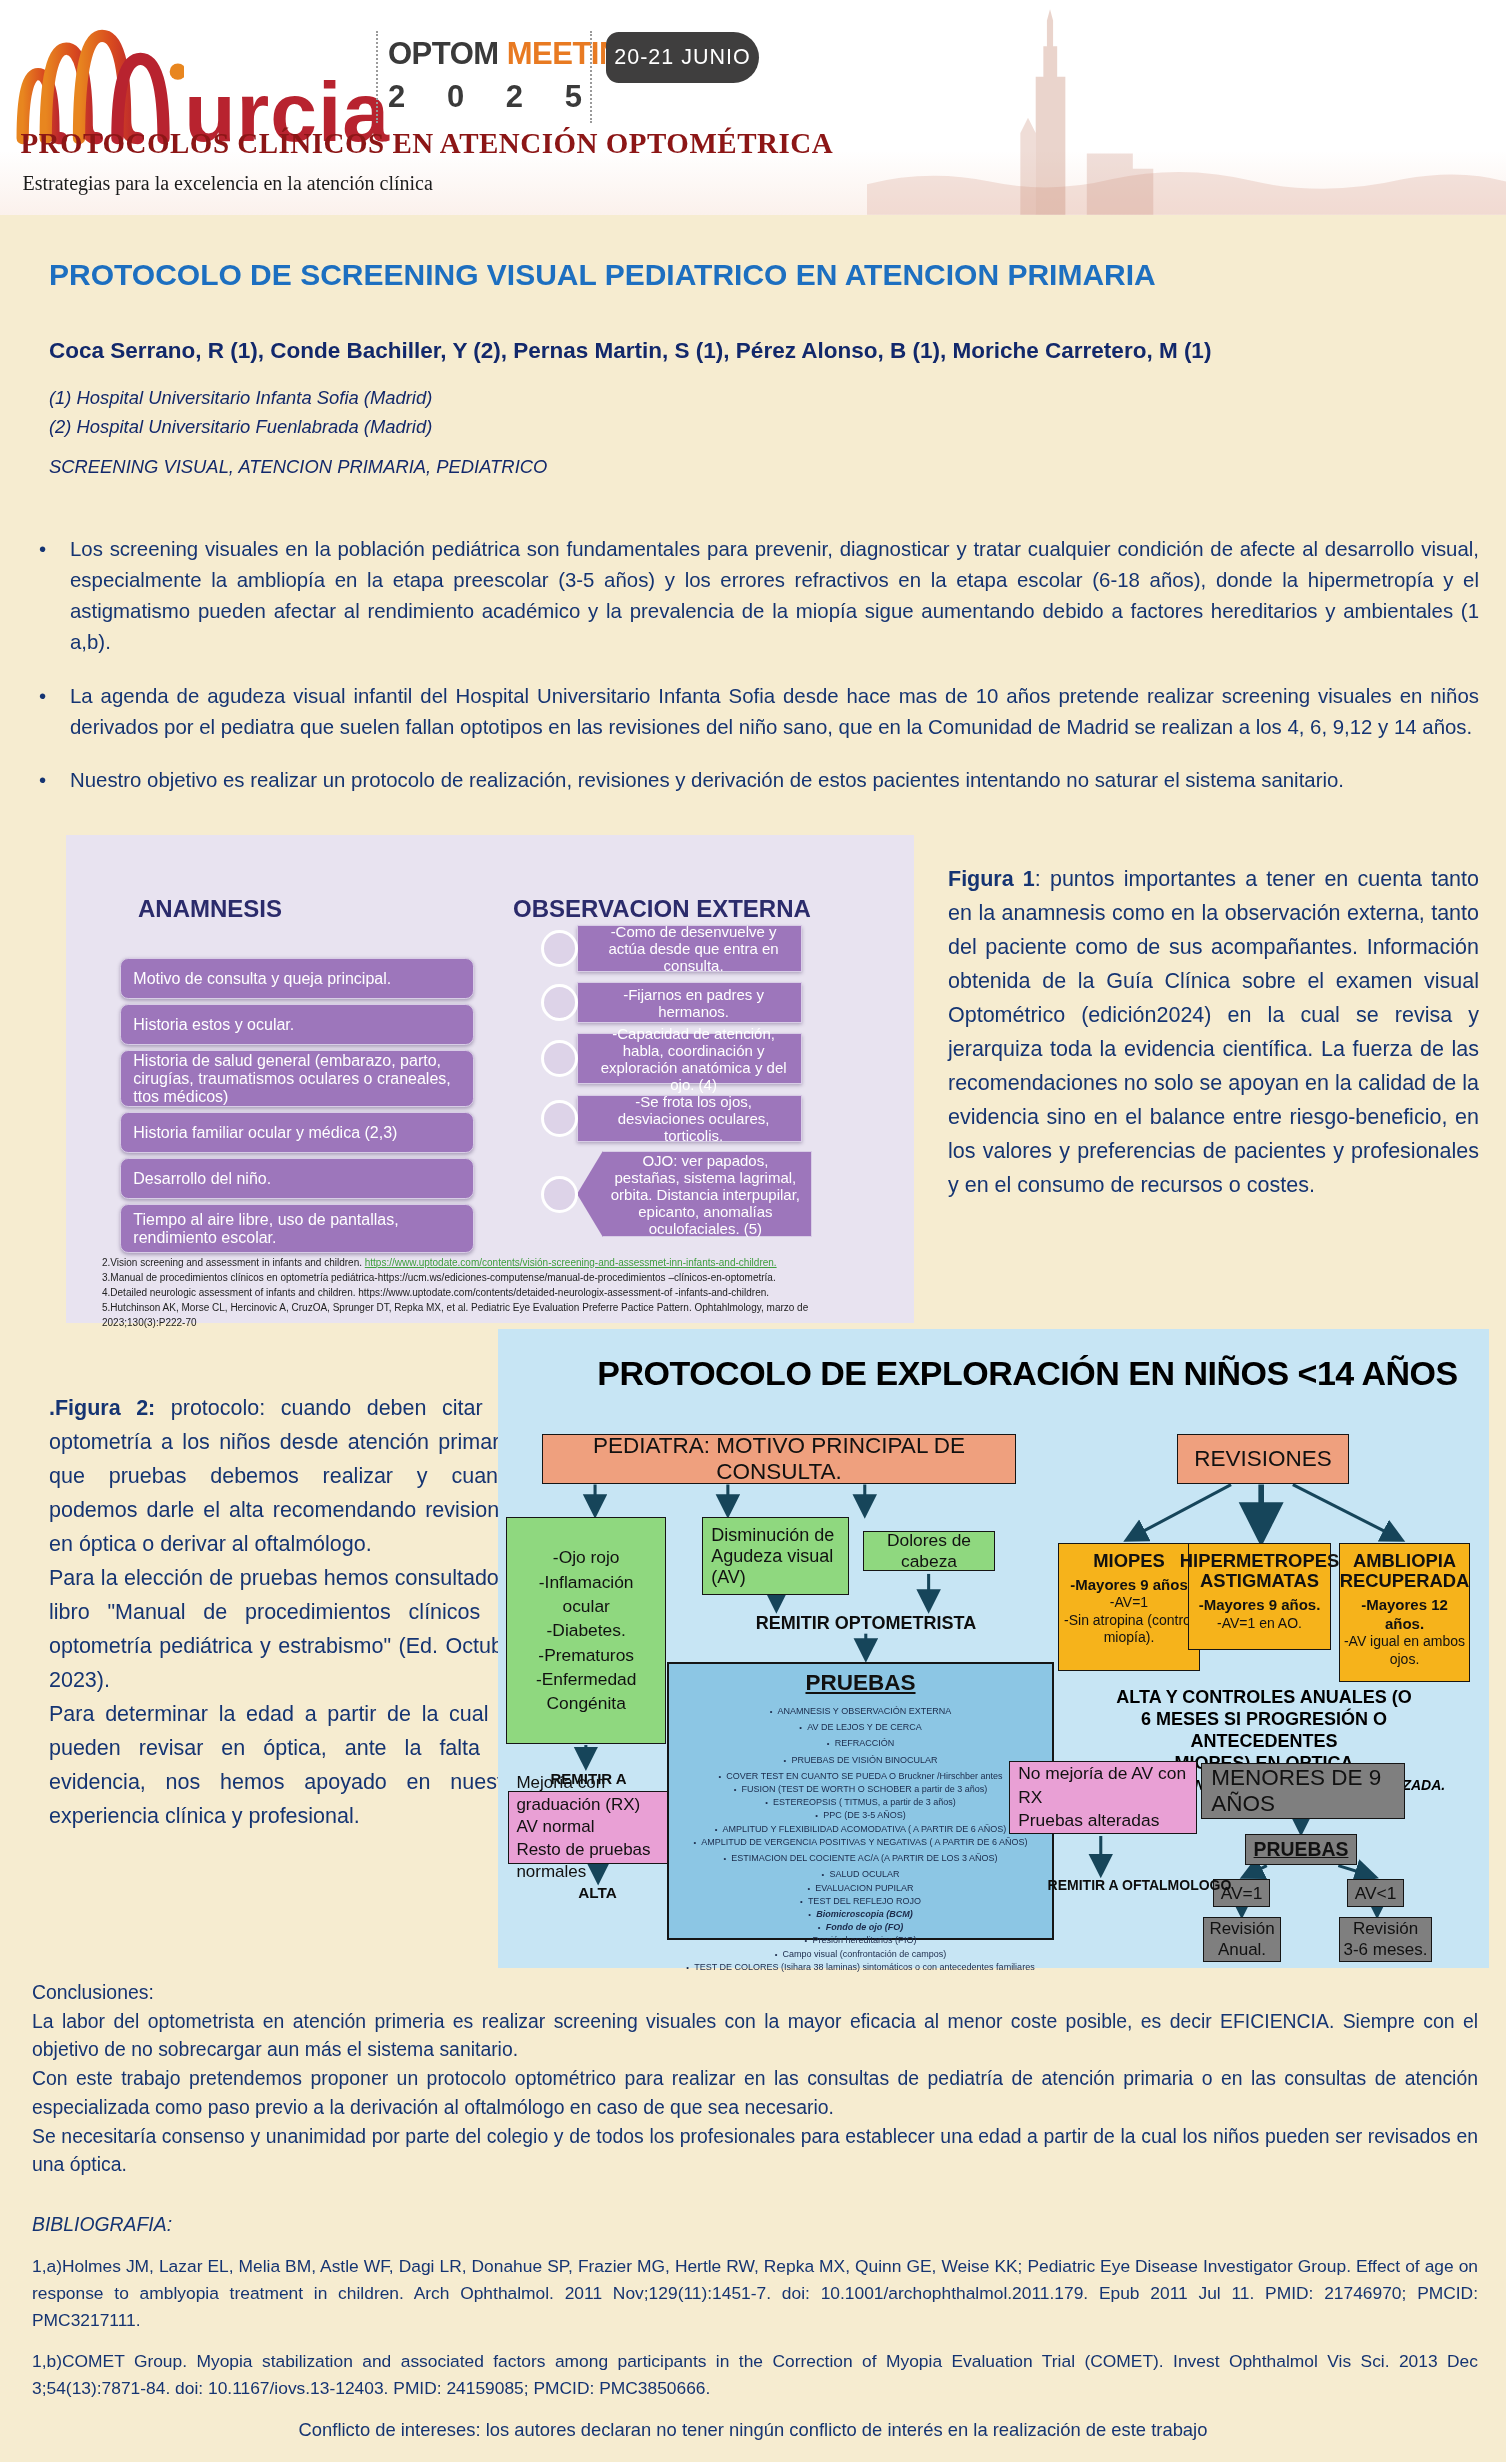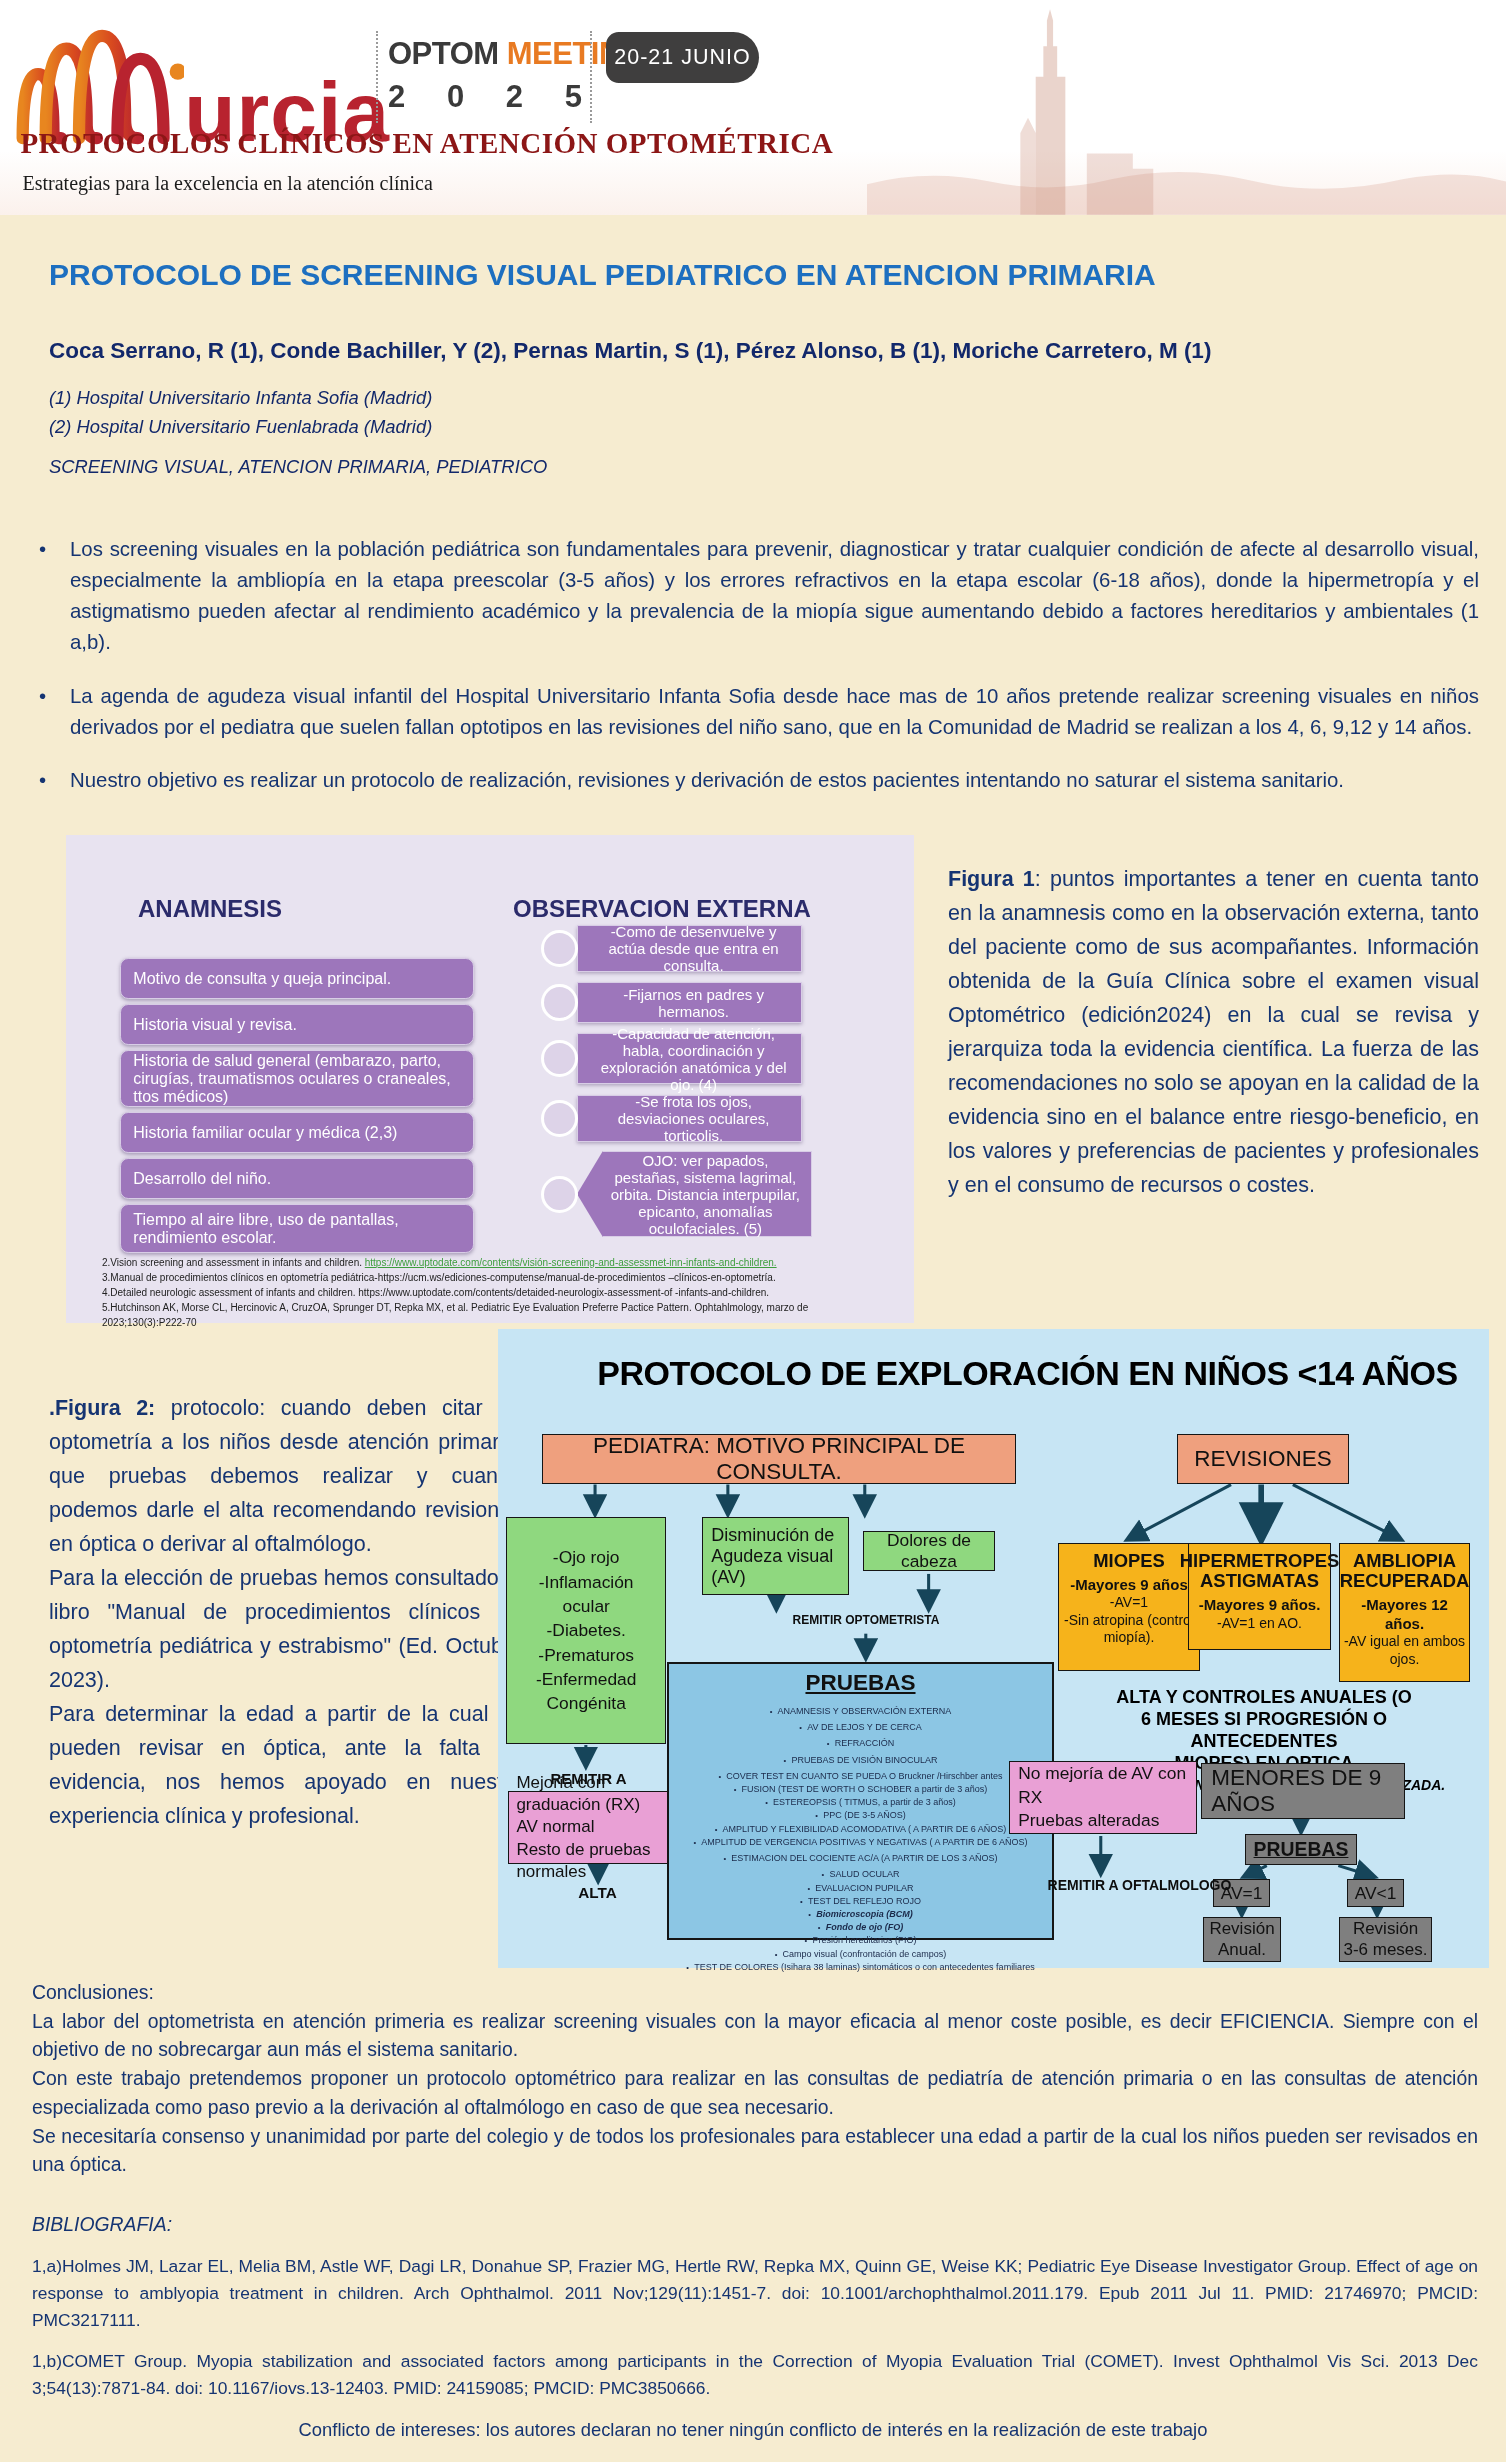--- a/index.html
+++ b/index.html
@@ -142,7 +142,7 @@
     <div class="fig1-h" style="left:447px;top:60px;">OBSERVACION EXTERNA</div>
 
     <div class="anm-box" style="top:123px;height:41px;">Motivo de consulta y queja principal.</div>
-    <div class="anm-box" style="top:169px;height:41px;">Historia visual y revisa.</div>
+    <div class="anm-box" style="top:169px;height:41px;">Historia estos y ocular.</div>
     <div class="anm-box" style="top:215px;height:57px;">Historia de salud general (embarazo, parto, cirugías, traumatismos oculares o craneales, ttos médicos)</div>
     <div class="anm-box" style="top:277px;height:41px;">Historia familiar ocular y médica (2,3)</div>
     <div class="anm-box" style="top:323px;height:41px;">Desarrollo del niño.</div>

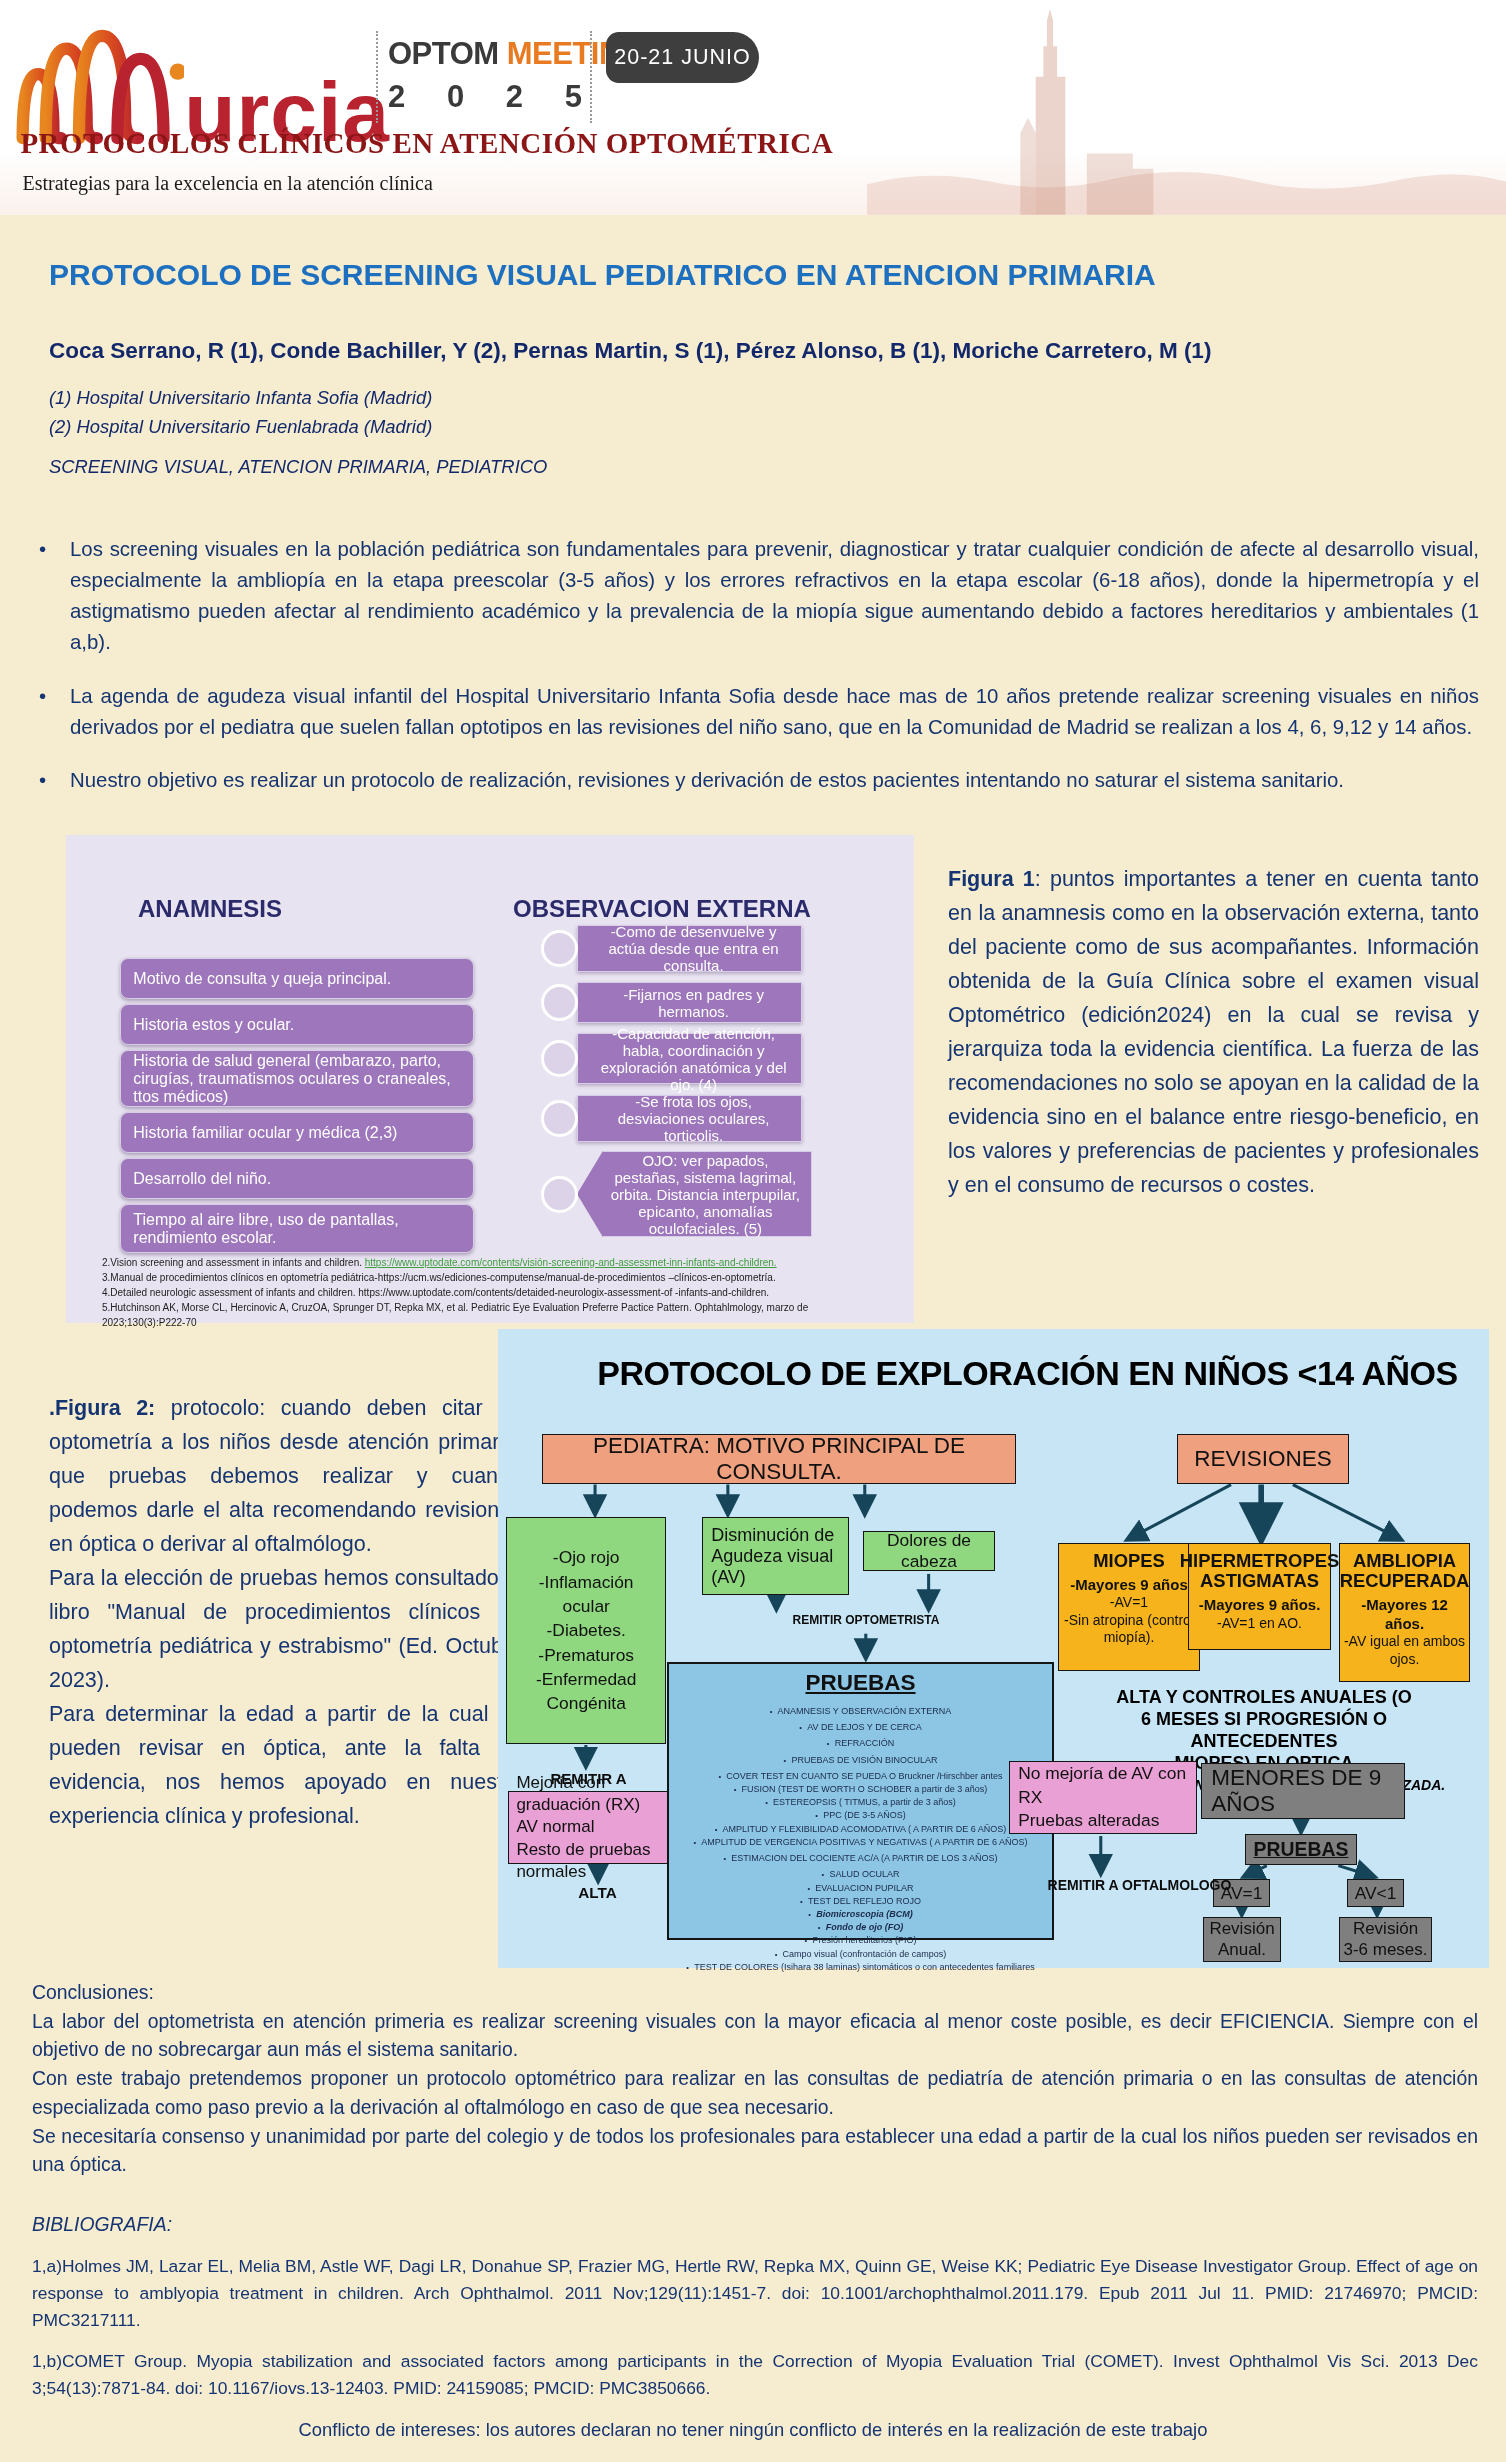--- a/index.html
+++ b/index.html
@@ -231,7 +231,7 @@
 Agudeza visual (AV)</div>
     <div class="fc-box green" style="left:365px;top:202px;width:132px;height:40px;font-size:17.4px;">Dolores de cabeza</div>
 
-    <div class="fc-lbl" style="left:230px;top:284px;width:276px;font-size:12px;">REMITIR OPTOMETRISTA</div>
+    <div class="fc-lbl" style="left:230px;top:284px;width:276px;font-size:18px;">REMITIR OPTOMETRISTA</div>
     <div class="fc-lbl" style="left:6.1px;top:441px;width:169px;font-size:15px;">REMITIR A OFTALMOGO</div>
 
     <div class="fc-box blueb" style="left:169px;top:333px;width:387px;height:278px;">

